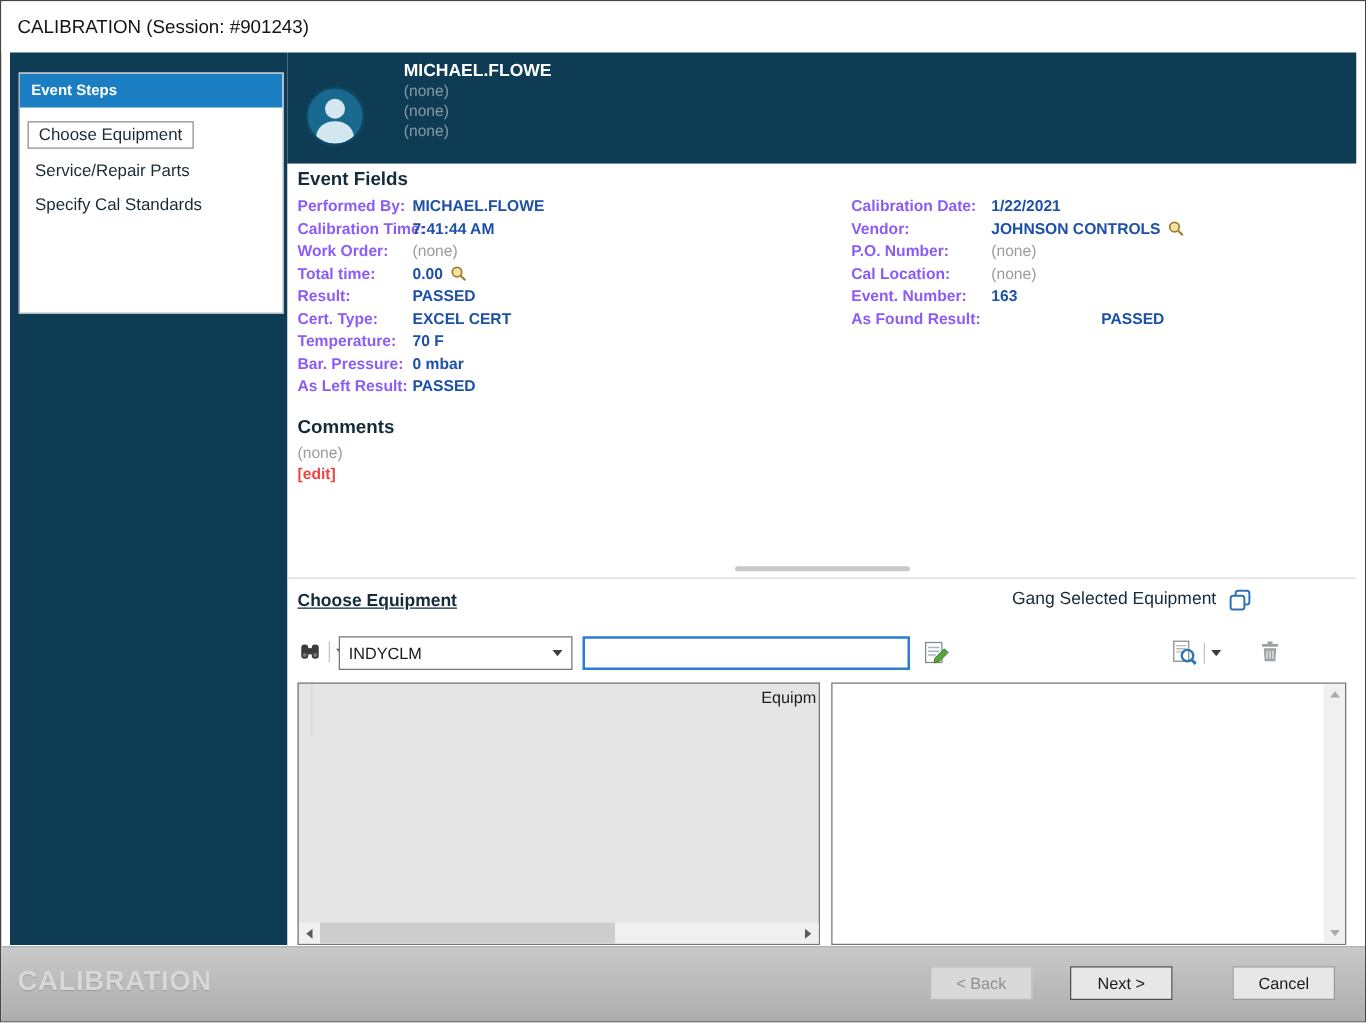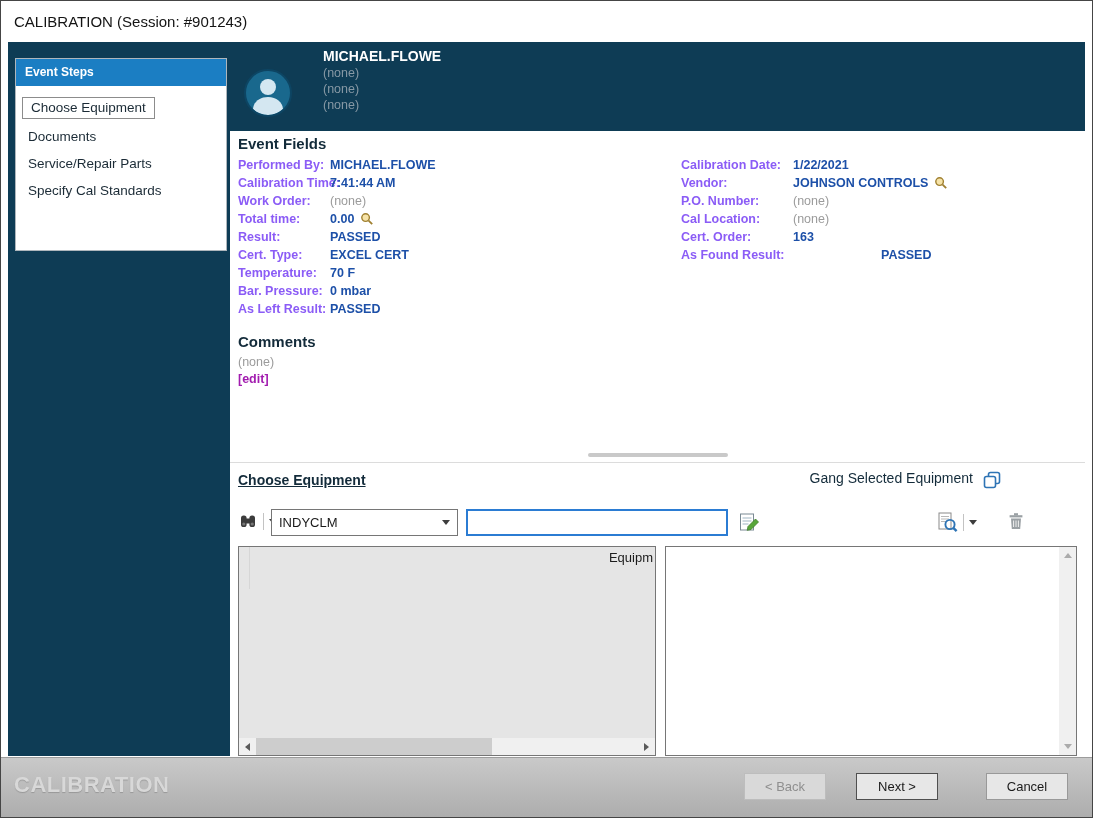--- a/index.html
+++ b/index.html
@@ -124,7 +124,6 @@
         <div class="selected-wrap">
           <span class="step-box">Choose Equipment</span>
         </div>
-        <div class="step">Documents</div>
         <div class="step">Service/Repair Parts</div>
         <div class="step">Specify Cal Standards</div>
       </div>

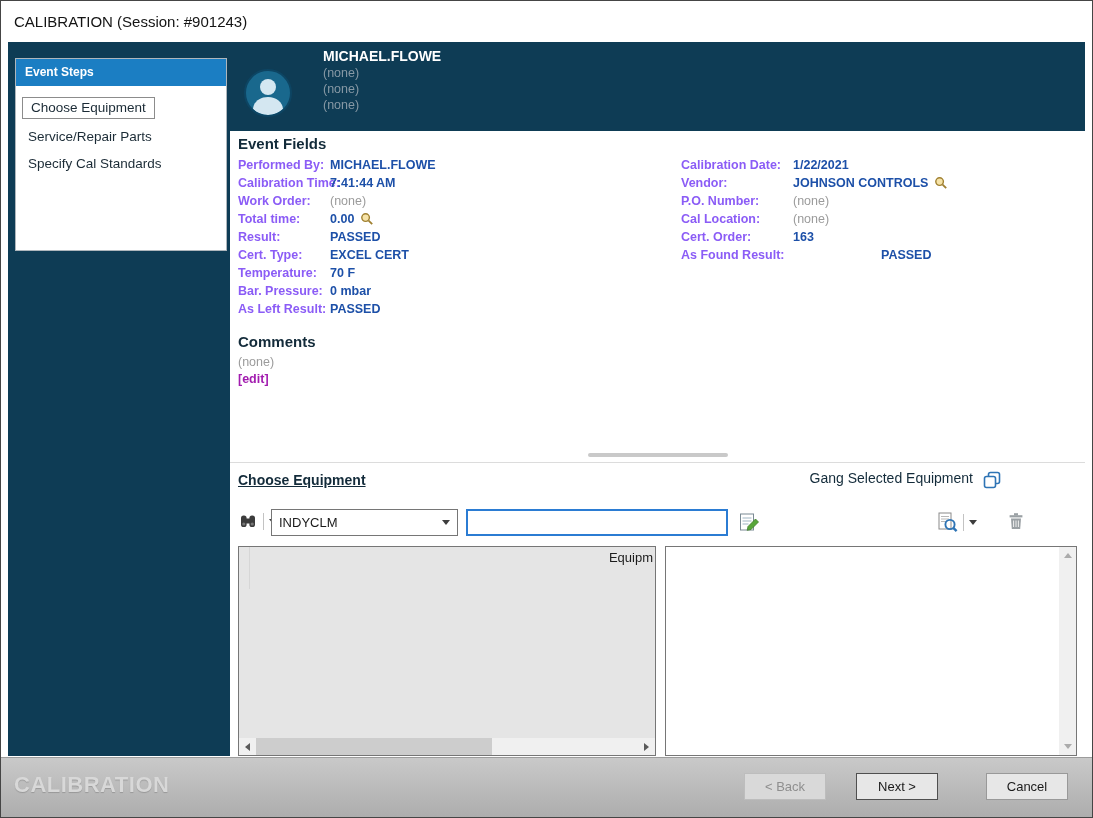--- a/index.html
+++ b/index.html
@@ -218,7 +218,7 @@
           <span class="fvalue muted">(none)</span>
         </div>
       <div class="frow">
-          <span class="flabel">Cert. Order:</span>
+          <span class="flabel">Event. Number:</span>
           <span class="fvalue">163</span>
         </div>
       <div class="frow asfound">

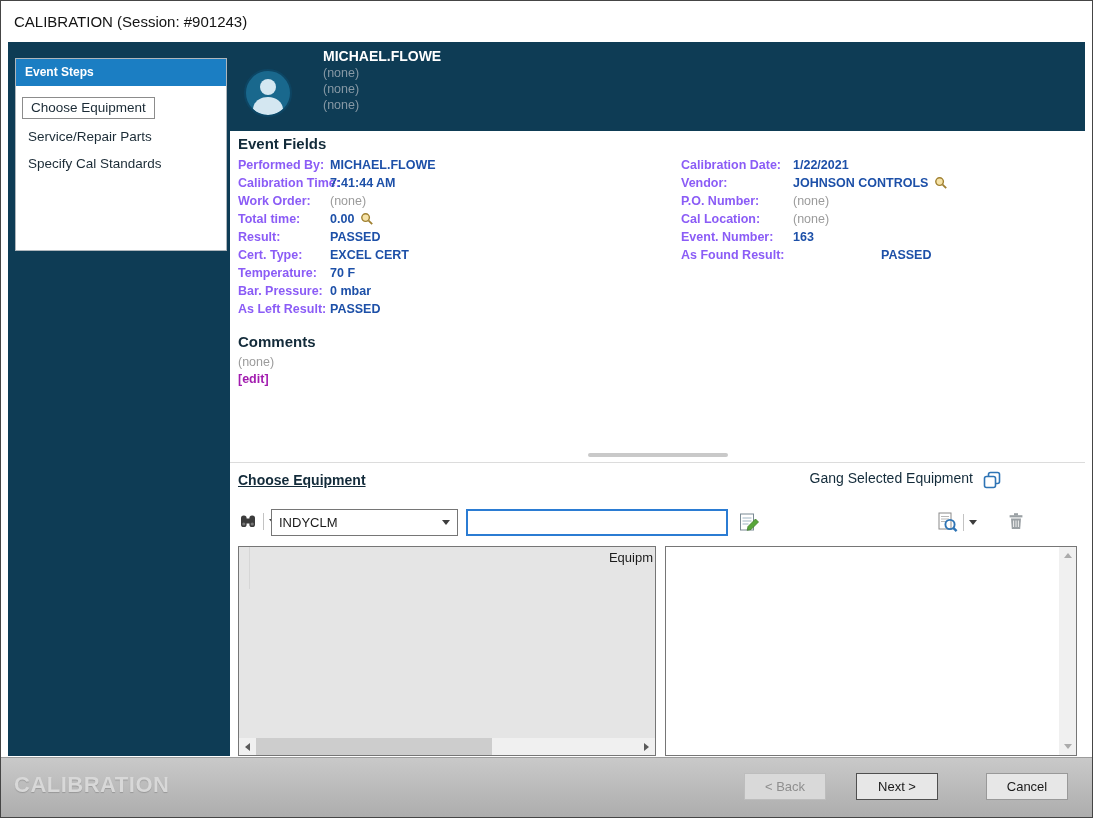--- a/index.html
+++ b/index.html
@@ -50,7 +50,7 @@
 
   .comments-title{ position:absolute; left:8px; top:202px; font-size:15px; font-weight:700; color:#132b3a; }
   .comments-value{ position:absolute; left:8px; top:224px; font-size:12.5px; color:#9b9b9b; }
-  .comments-edit { position:absolute; left:8px; top:241px; font-size:12.5px; font-weight:700; color:#a21caf; cursor:pointer; }
+  .comments-edit { position:absolute; left:8px; top:241px; font-size:12.5px; font-weight:700; color:#ef4444; cursor:pointer; }
 
   .split-grip{ position:absolute; left:50%; transform:translateX(-50%); top:322px;
                width:140px; height:4px; background:#c9c9c9; border-radius:2px; cursor:row-resize; }

